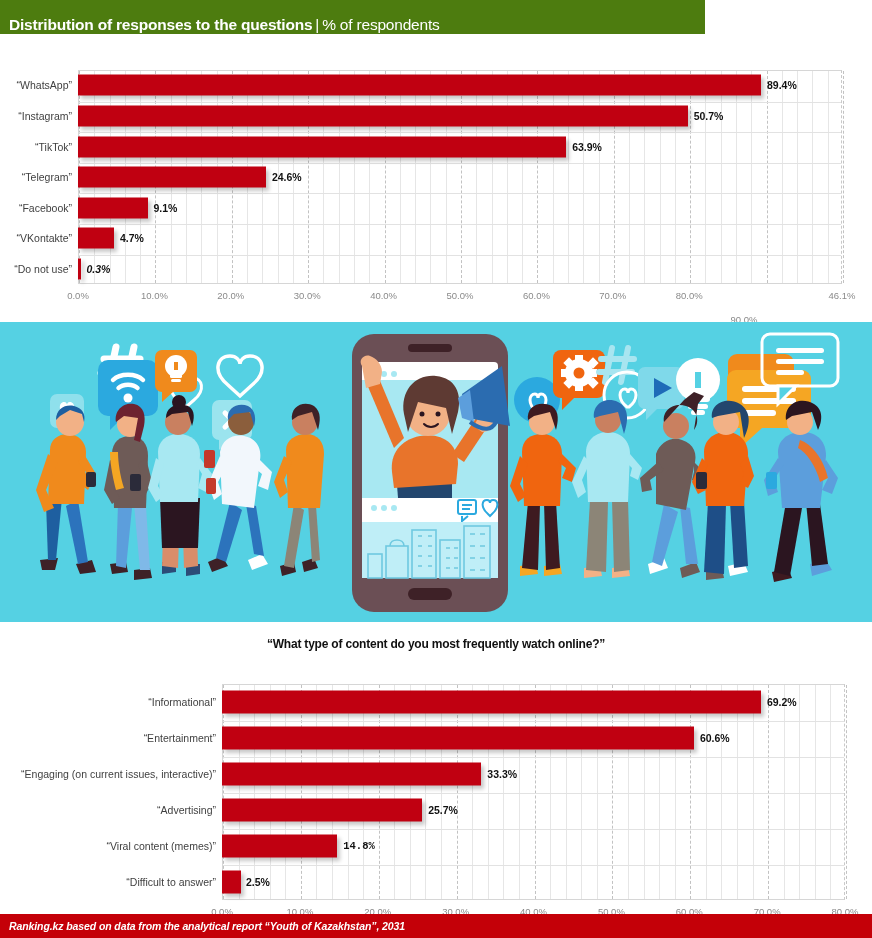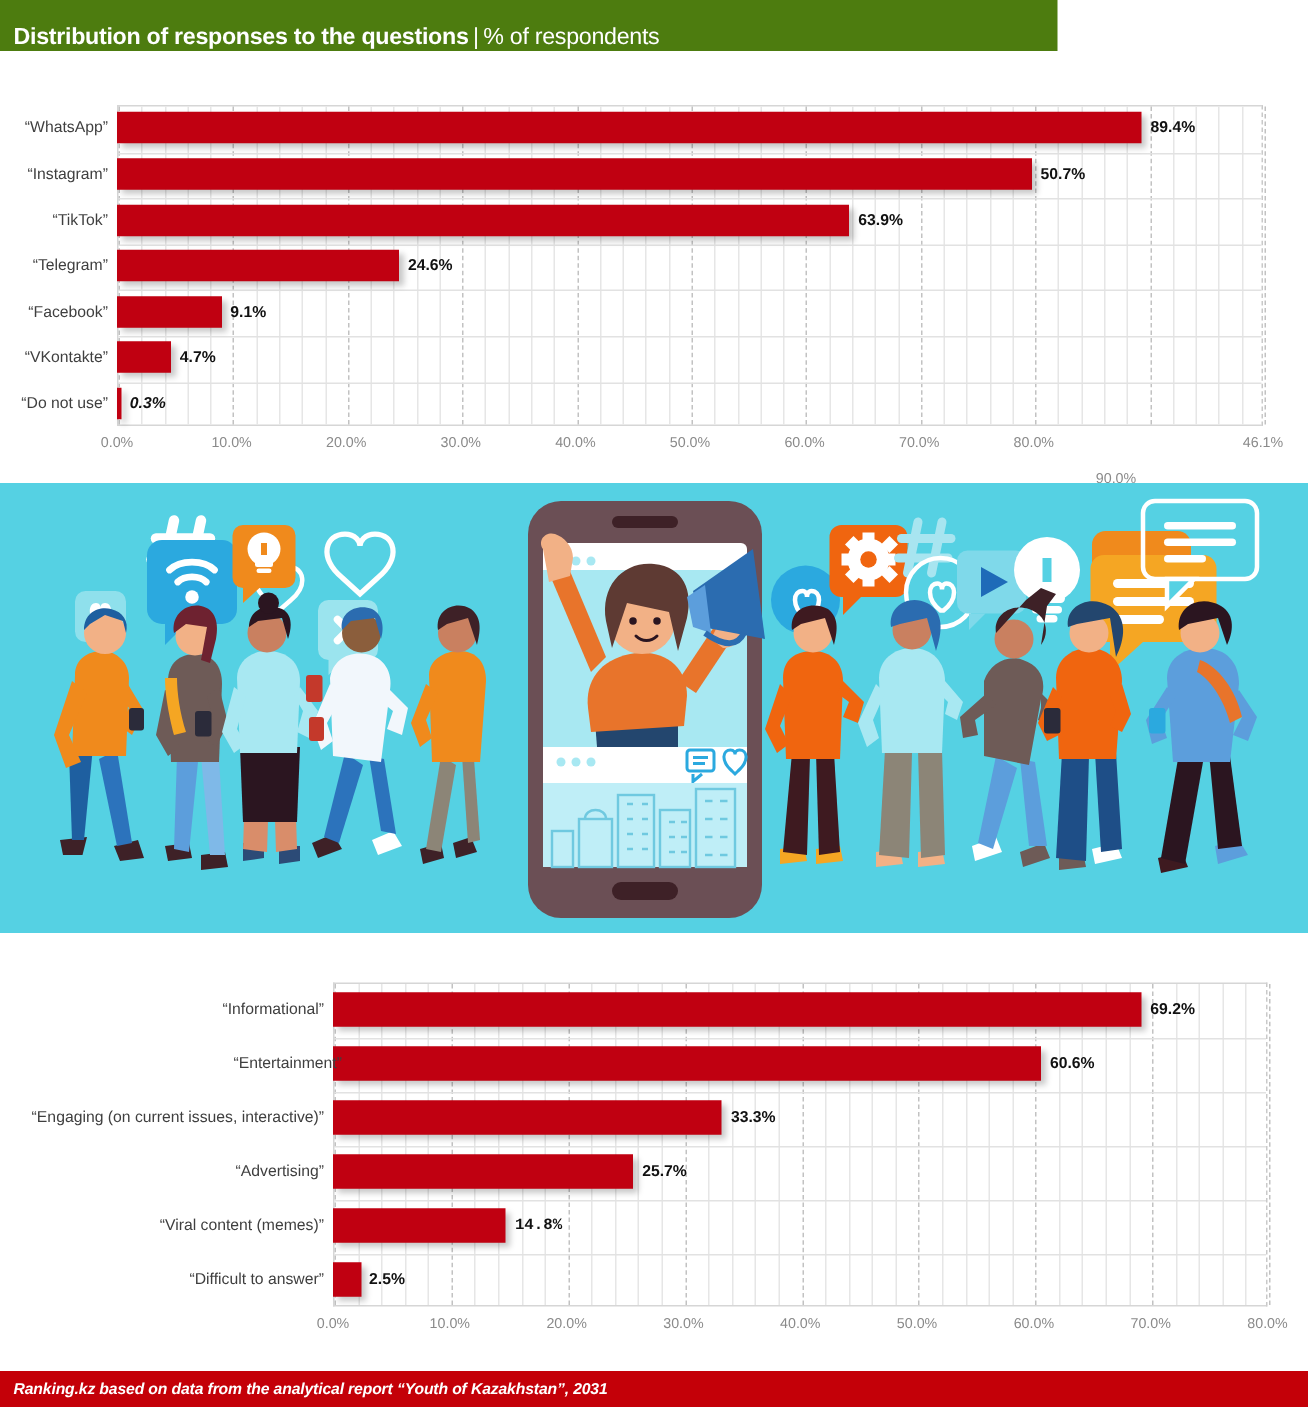--- a/index.html
+++ b/index.html
@@ -488,6 +488,7 @@
 </div>
 
 <div class="chart-block" id="chart2">
+  <div class="chart-title">“What type of content do you most frequently watch online?”</div>
   <div class="plot-wrap" id="plot-wrap-2" style="height: 256px;">
       <div class="plot" style="left: 222px; top: 33px; width: 623px; height: 216px;">
         <div class="grid-major" style="left: 0px;"></div>

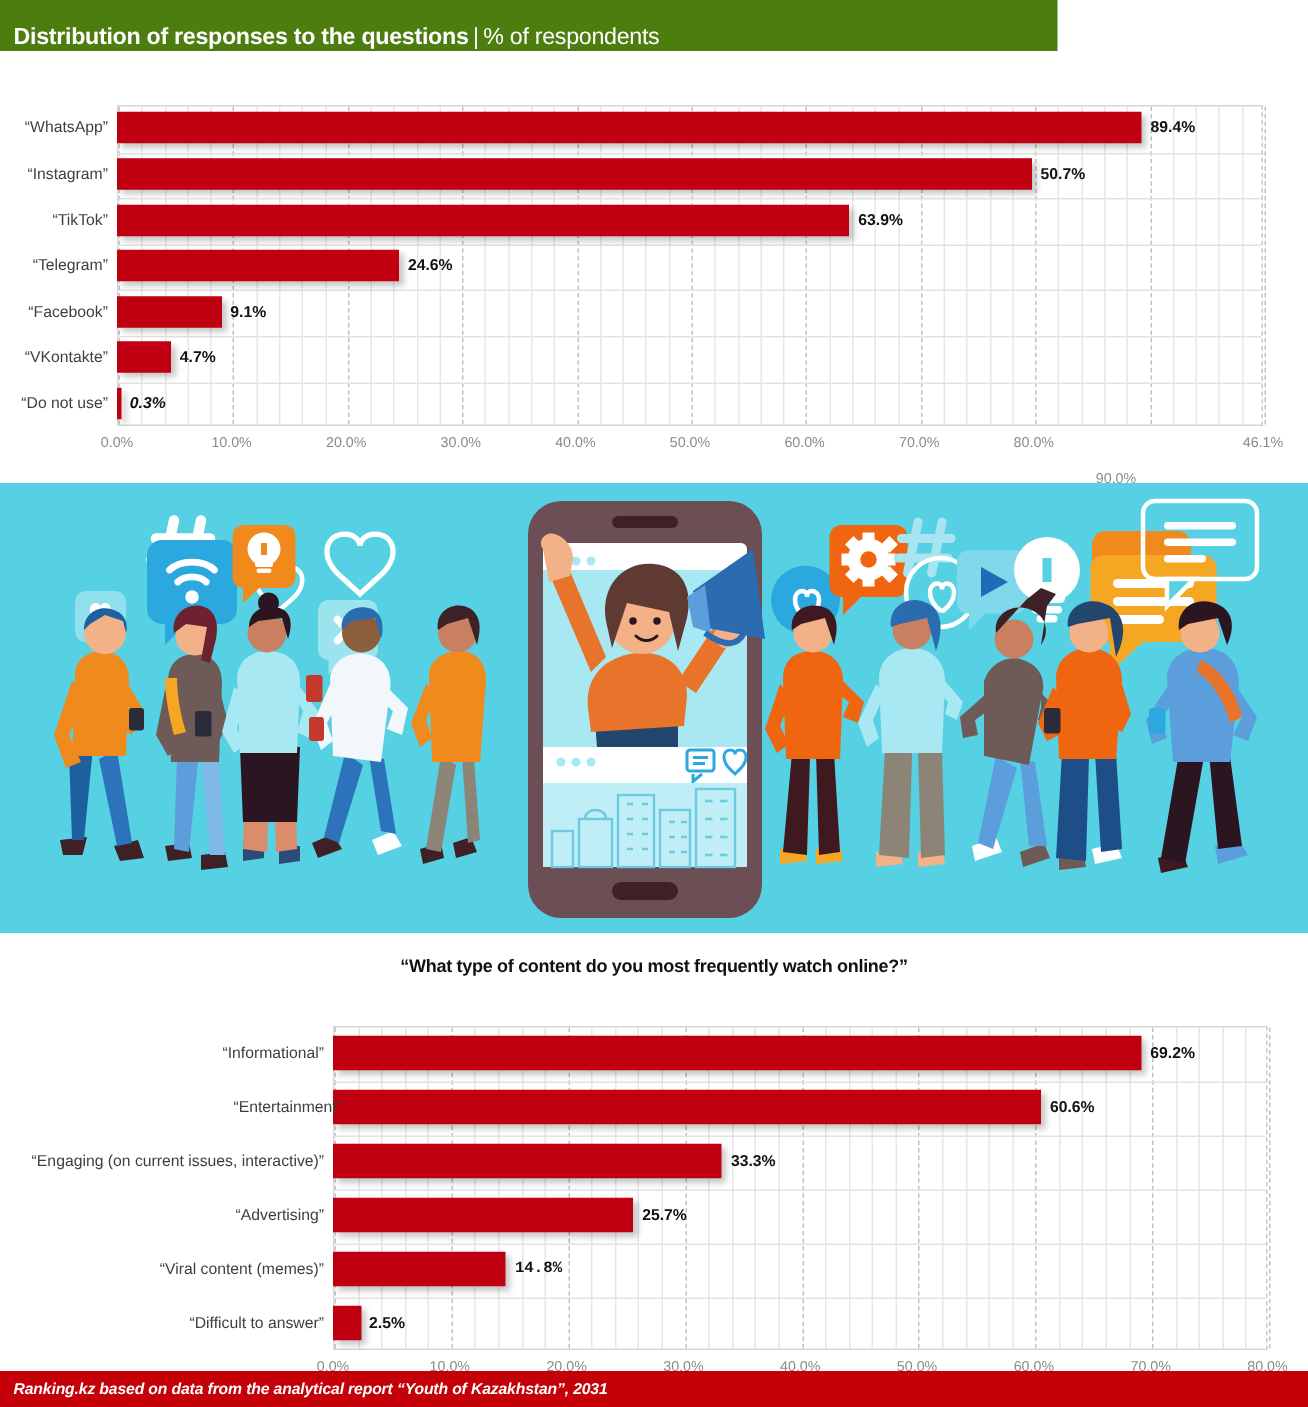--- a/index.html
+++ b/index.html
@@ -543,7 +543,7 @@
       <div class="cat-label" style="left: 0px; width: 216px; top: 51px;">“Informational”</div>
       <div class="bar" style="left: 222px; top: 87px; width: 471.923px; height: 23px; background: rgb(192, 0, 17);"></div>
       <div class="bar-value" style="left: 699.923px; top: 87px;">60.6%</div>
-      <div class="cat-label" style="left: 12px; width: 216px; top: 87px;">“Entertainment”</div>
+      <div class="cat-label" style="left: 0px; width: 216px; top: 87px;">“Entertainment”</div>
       <div class="bar" style="left: 222px; top: 123px; width: 259.324px; height: 23px; background: rgb(192, 0, 17);"></div>
       <div class="bar-value" style="left: 487.324px; top: 123px;">33.3%</div>
       <div class="cat-label" style="left: 0px; width: 216px; top: 123px;">“Engaging (on current issues, interactive)”</div>

